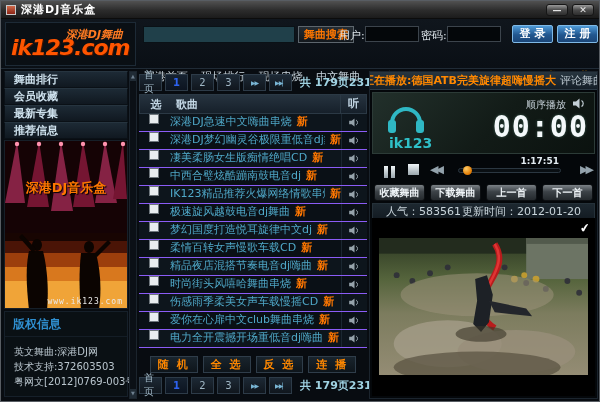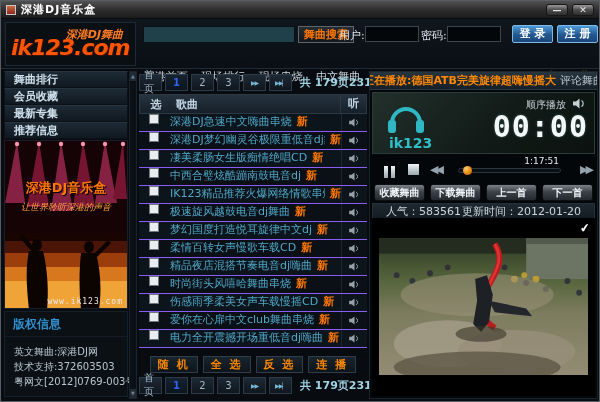--- a/index.html
+++ b/index.html
@@ -97,7 +97,7 @@
   .ctl-ff { right:2px; top:7px; color:#93a2ac; font-size:11px; letter-spacing:-3px; }
   .slider { position:absolute; left:84px; right:32px; top:12px; height:5px; background:#0a0f13; border:1px solid #2b3741; border-radius:3px; cursor:pointer; }
   .knob { position:absolute; left:4px; top:-3px; width:9px; height:9px; border-radius:50%; background:radial-gradient(circle at 35% 30%,#ffcc66,#e07800 70%); }
-  .duration { position:absolute; right:34px; top:0; color:#e2ebf1; font-size:9px; font-weight:normal; }
+  .duration { position:absolute; right:34px; top:0; color:#e2ebf1; font-size:9px; font-weight:bold; }
   .player-btns { display:flex; gap:5px; margin:2px 4px 0 4px; }
   .p-btn { flex:1; height:17px; background:linear-gradient(#7b8186,#3c4247 45%,#24292d); border:1px solid #0d1013; border-radius:3px;
     color:#eef3f6; font-size:10px; font-weight:bold; display:flex; align-items:center; justify-content:center; cursor:pointer; }

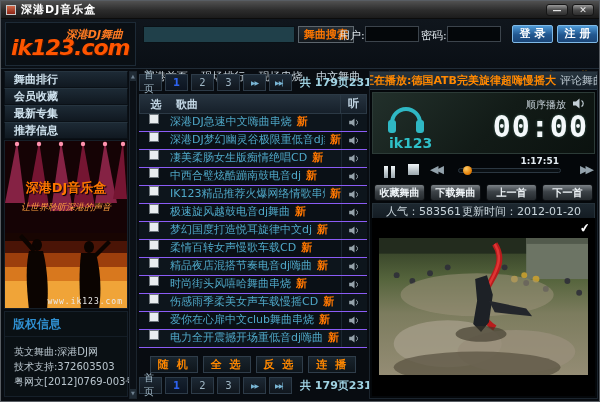--- a/index.html
+++ b/index.html
@@ -187,7 +187,6 @@
         </g>
       </svg>
       <div class="promo-title">深港DJ音乐盒</div>
-      <div class="promo-slogan">让世界聆听深港的声音</div>
       <div class="promo-url">www.ik123.com</div>
     </div>
     <div class="copyright">

